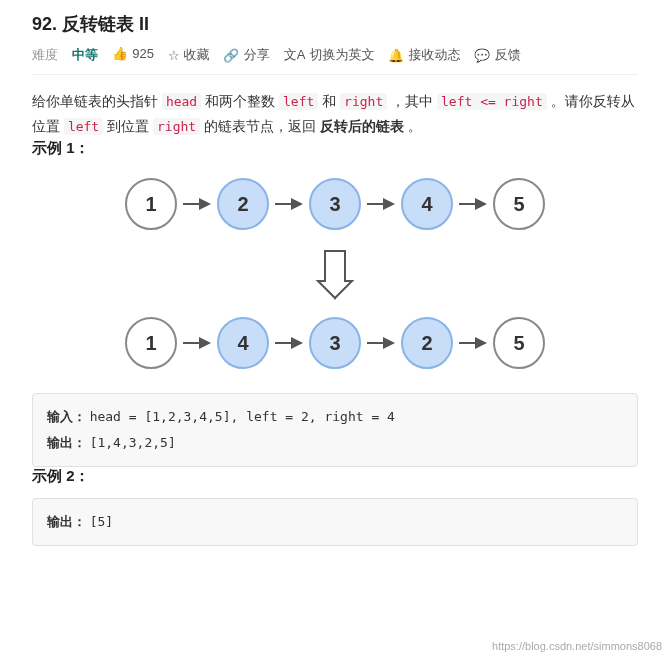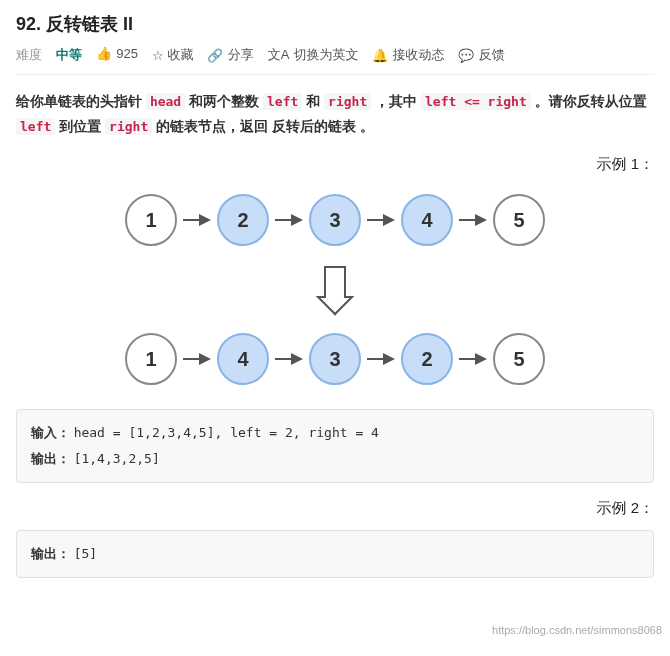--- a/index.html
+++ b/index.html
@@ -13,7 +13,7 @@
       overflow-x: hidden;
     }
     .container {
-      padding: 12px 16px;
+      padding: 12px 32px;
     }
     .title {
       font-size: 18px;

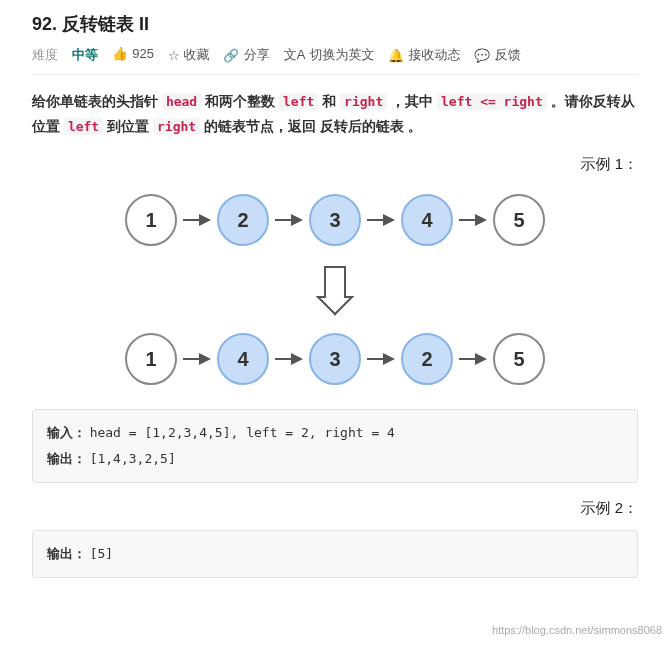--- a/index.html
+++ b/index.html
@@ -43,10 +43,9 @@
     .meta-icon { font-size: 13px; }
     .description {
       line-height: 1.8;
-      margin-bottom: 16px;
+      margin-bottom: 0;
       font-size: 14px;
       color: #333;
-      font-weight: bold;
     }
     .description code {
       background: #f5f5f5;

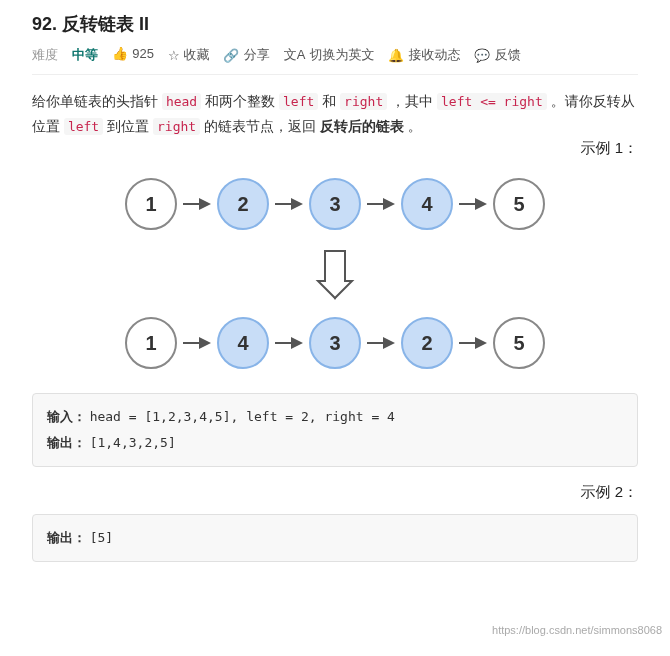--- a/index.html
+++ b/index.html
@@ -57,10 +57,9 @@
     }
     .section-title {
       font-size: 15px;
-      font-weight: normal;
+      font-weight: bold;
       margin-bottom: 12px;
       color: #222;
-      text-align: right;
     }
     .diagram-container {
       display: flex;

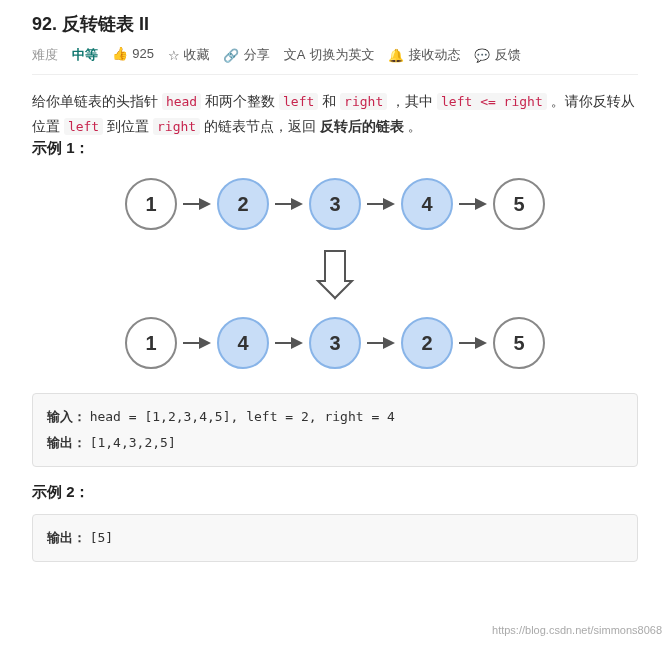--- a/index.html
+++ b/index.html
@@ -109,7 +109,6 @@
       border: 1px solid #e0e0e0;
       border-radius: 4px;
       padding: 10px 14px;
-      margin-bottom: 16px;
       font-size: 13px;
       line-height: 2;
     }

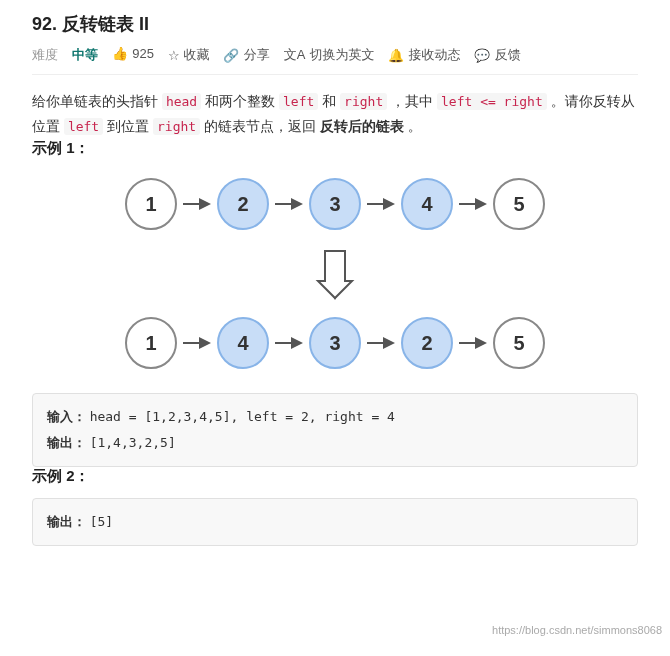--- a/index.html
+++ b/index.html
@@ -120,7 +120,7 @@
     }
     .watermark {
       position: fixed;
-      bottom: 20px;
+      bottom: 4px;
       right: 8px;
       font-size: 11px;
       color: #aaa;

